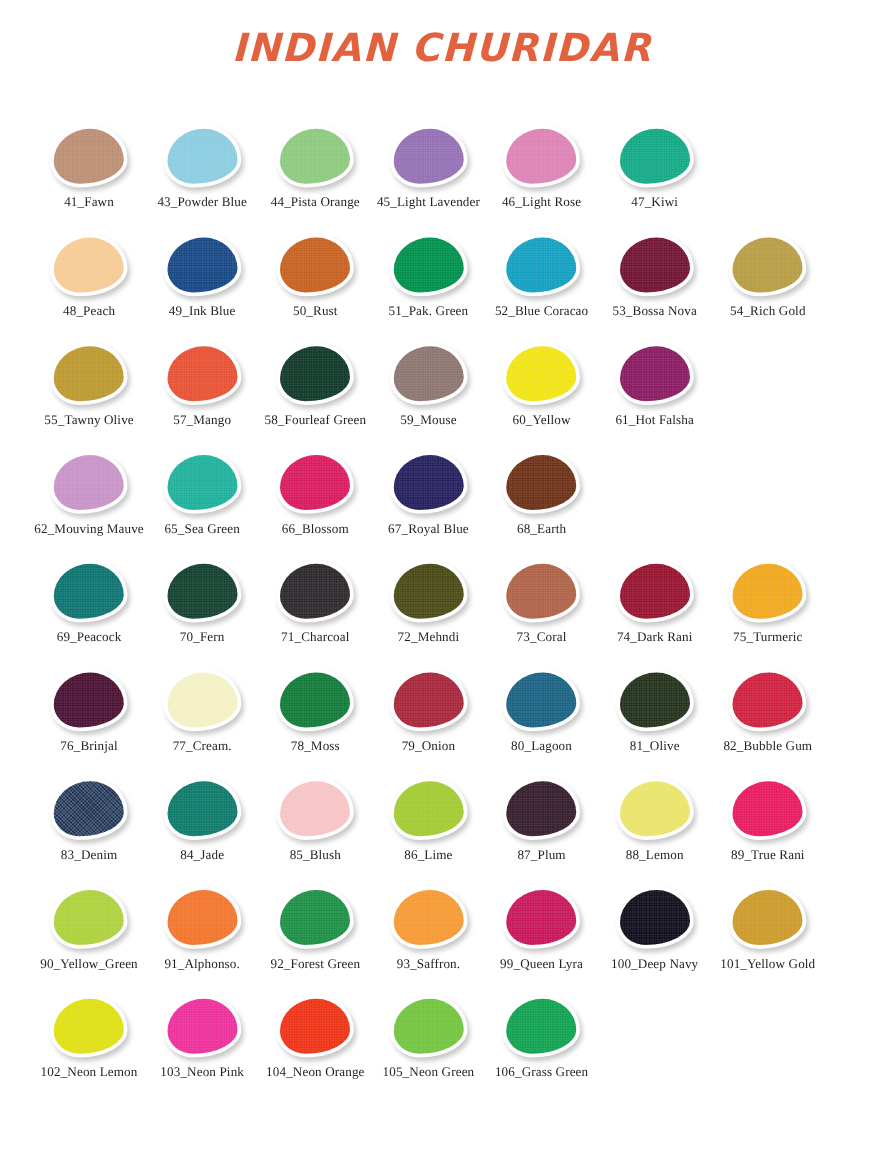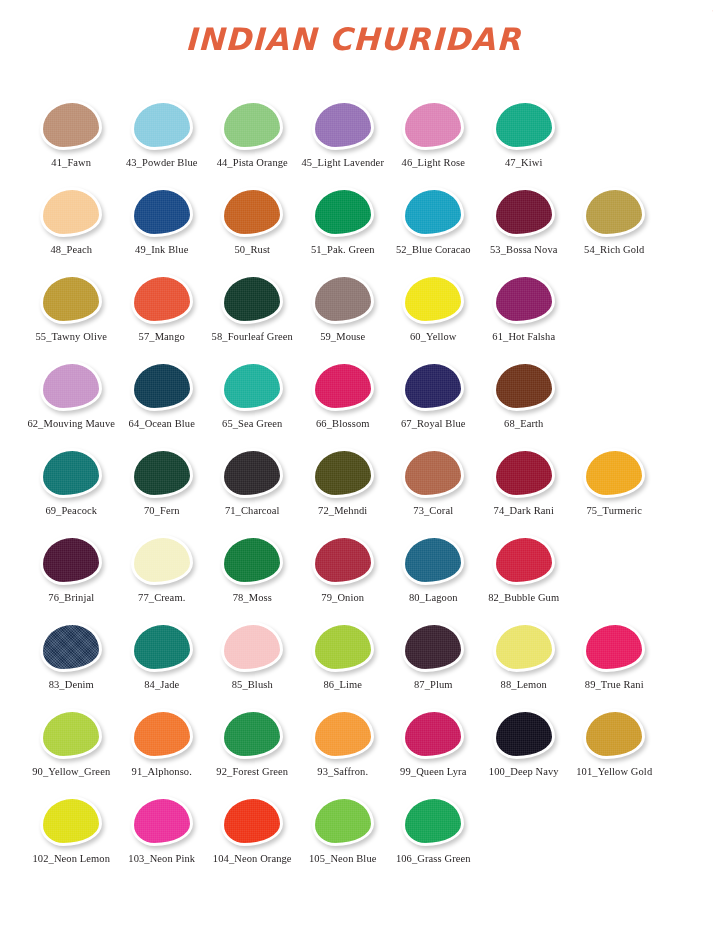--- a/index.html
+++ b/index.html
@@ -262,12 +262,6 @@
       </div>
       <div class="swatch-cell">
         <div class="blob-holder">
-          <div class="blob" style="background: rgb(13, 59, 82);"></div>
-        </div>
-        <div class="swatch-label">64_Ocean Blue</div>
-      </div>
-      <div class="swatch-cell">
-        <div class="blob-holder">
           <div class="blob" style="background: rgb(28, 176, 155);"></div>
         </div>
         <div class="swatch-label">65_Sea Green</div>

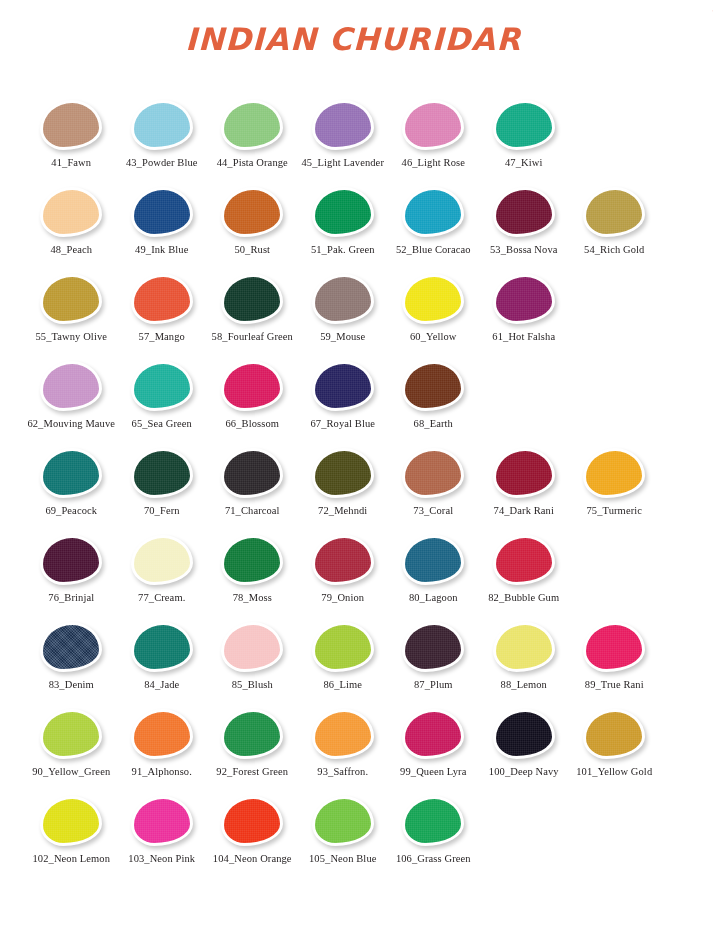--- a/index.html
+++ b/index.html
@@ -362,6 +362,12 @@
       </div>
       <div class="swatch-cell">
         <div class="blob-holder">
+          <div class="blob" style="background: rgb(33, 48, 26);"></div>
+        </div>
+        <div class="swatch-label">81_Olive</div>
+      </div>
+      <div class="swatch-cell">
+        <div class="blob-holder">
           <div class="blob" style="background: rgb(207, 31, 62);"></div>
         </div>
         <div class="swatch-label">82_Bubble Gum</div>

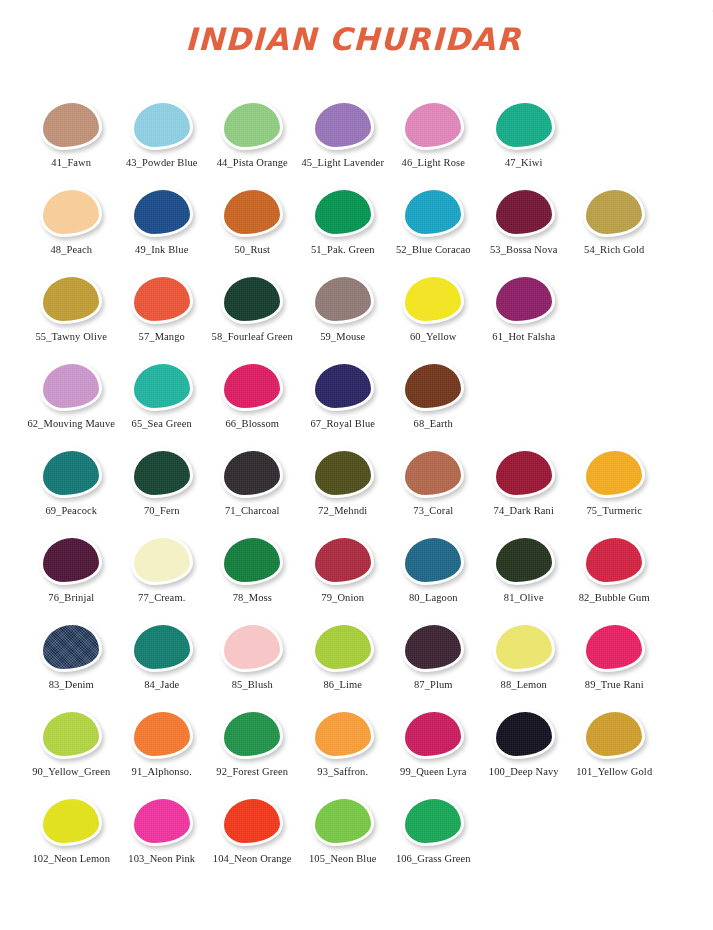--- a/index.html
+++ b/index.html
@@ -484,7 +484,7 @@
         <div class="blob-holder">
           <div class="blob" style="background: rgb(115, 196, 64);"></div>
         </div>
-        <div class="swatch-label">105_Neon Blue</div>
+        <div class="swatch-label">105_Neon Green</div>
       </div>
       <div class="swatch-cell">
         <div class="blob-holder">

